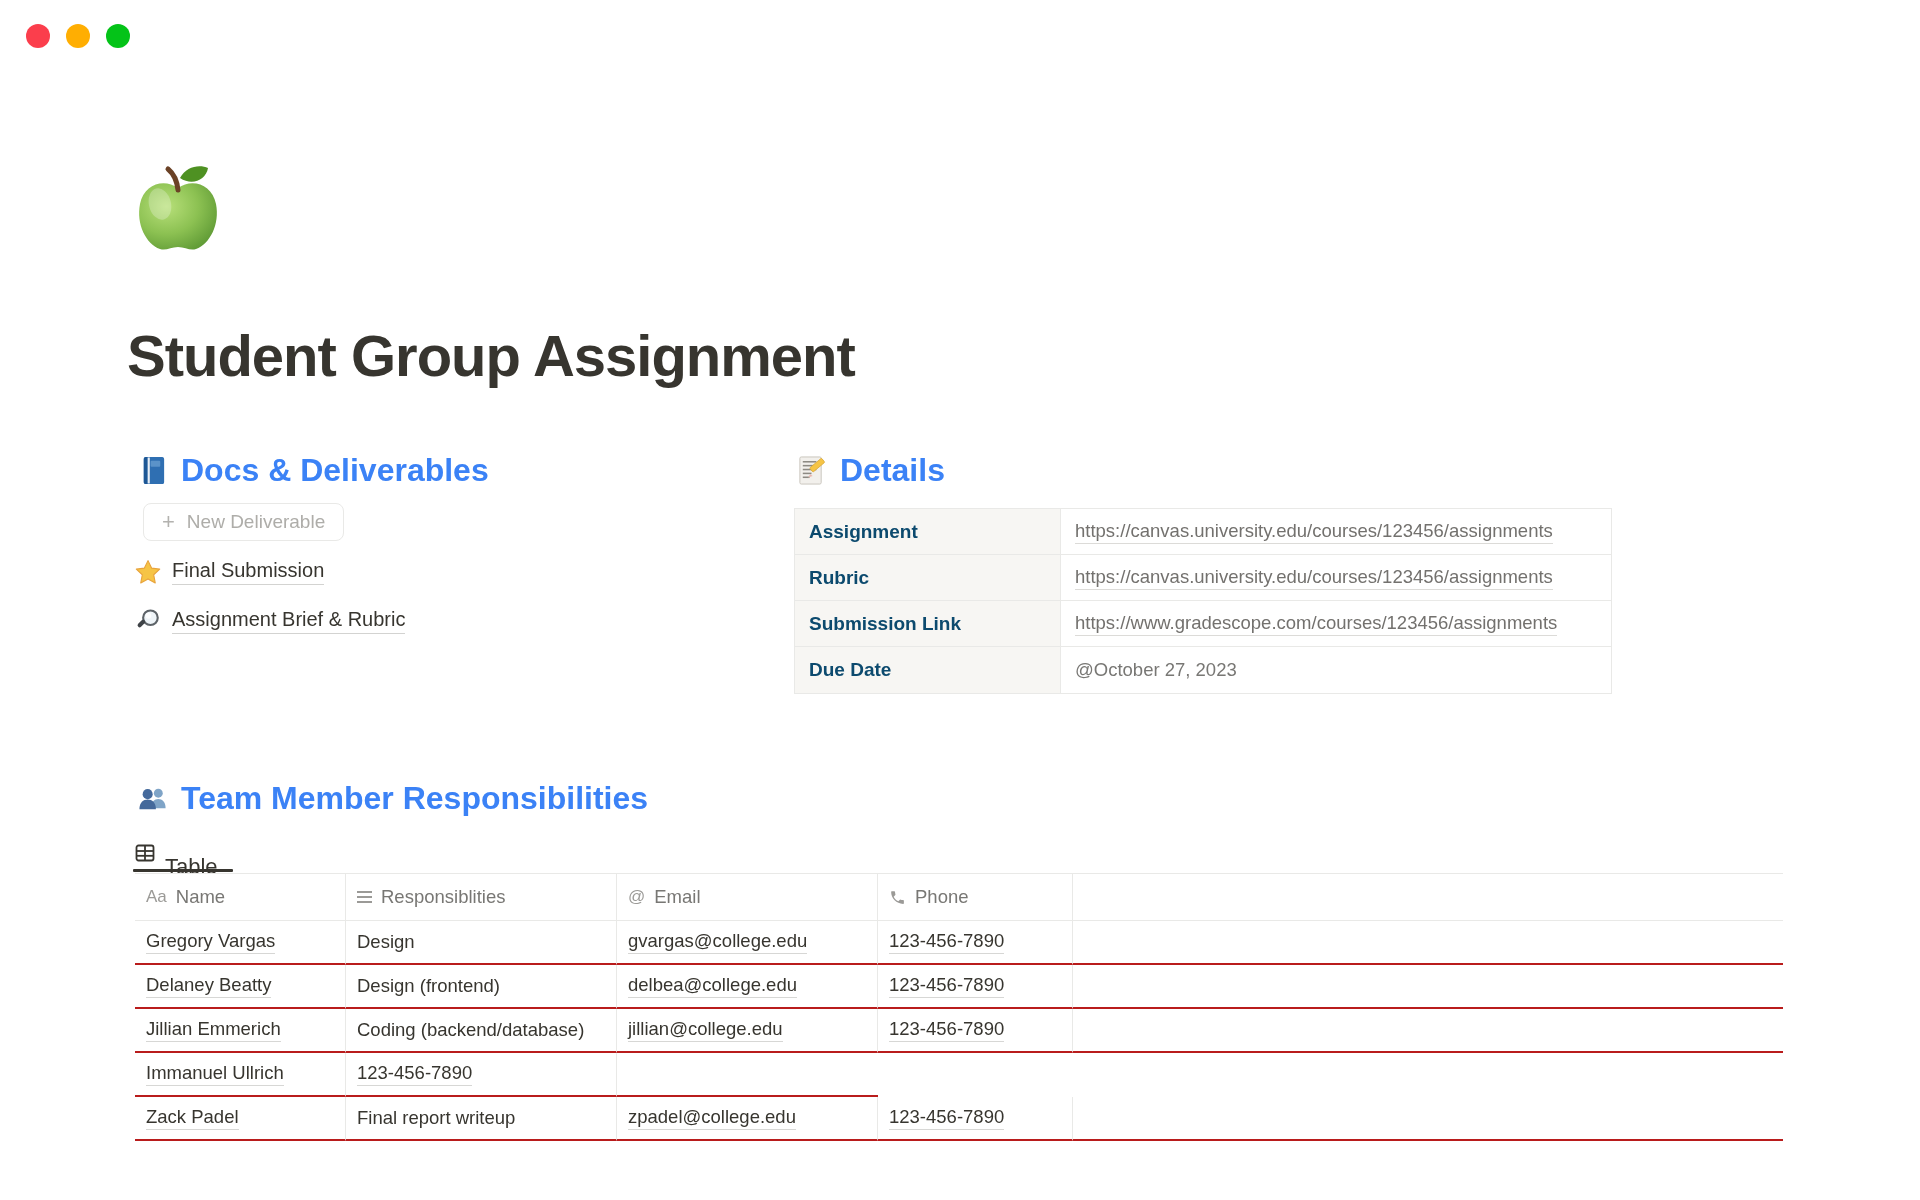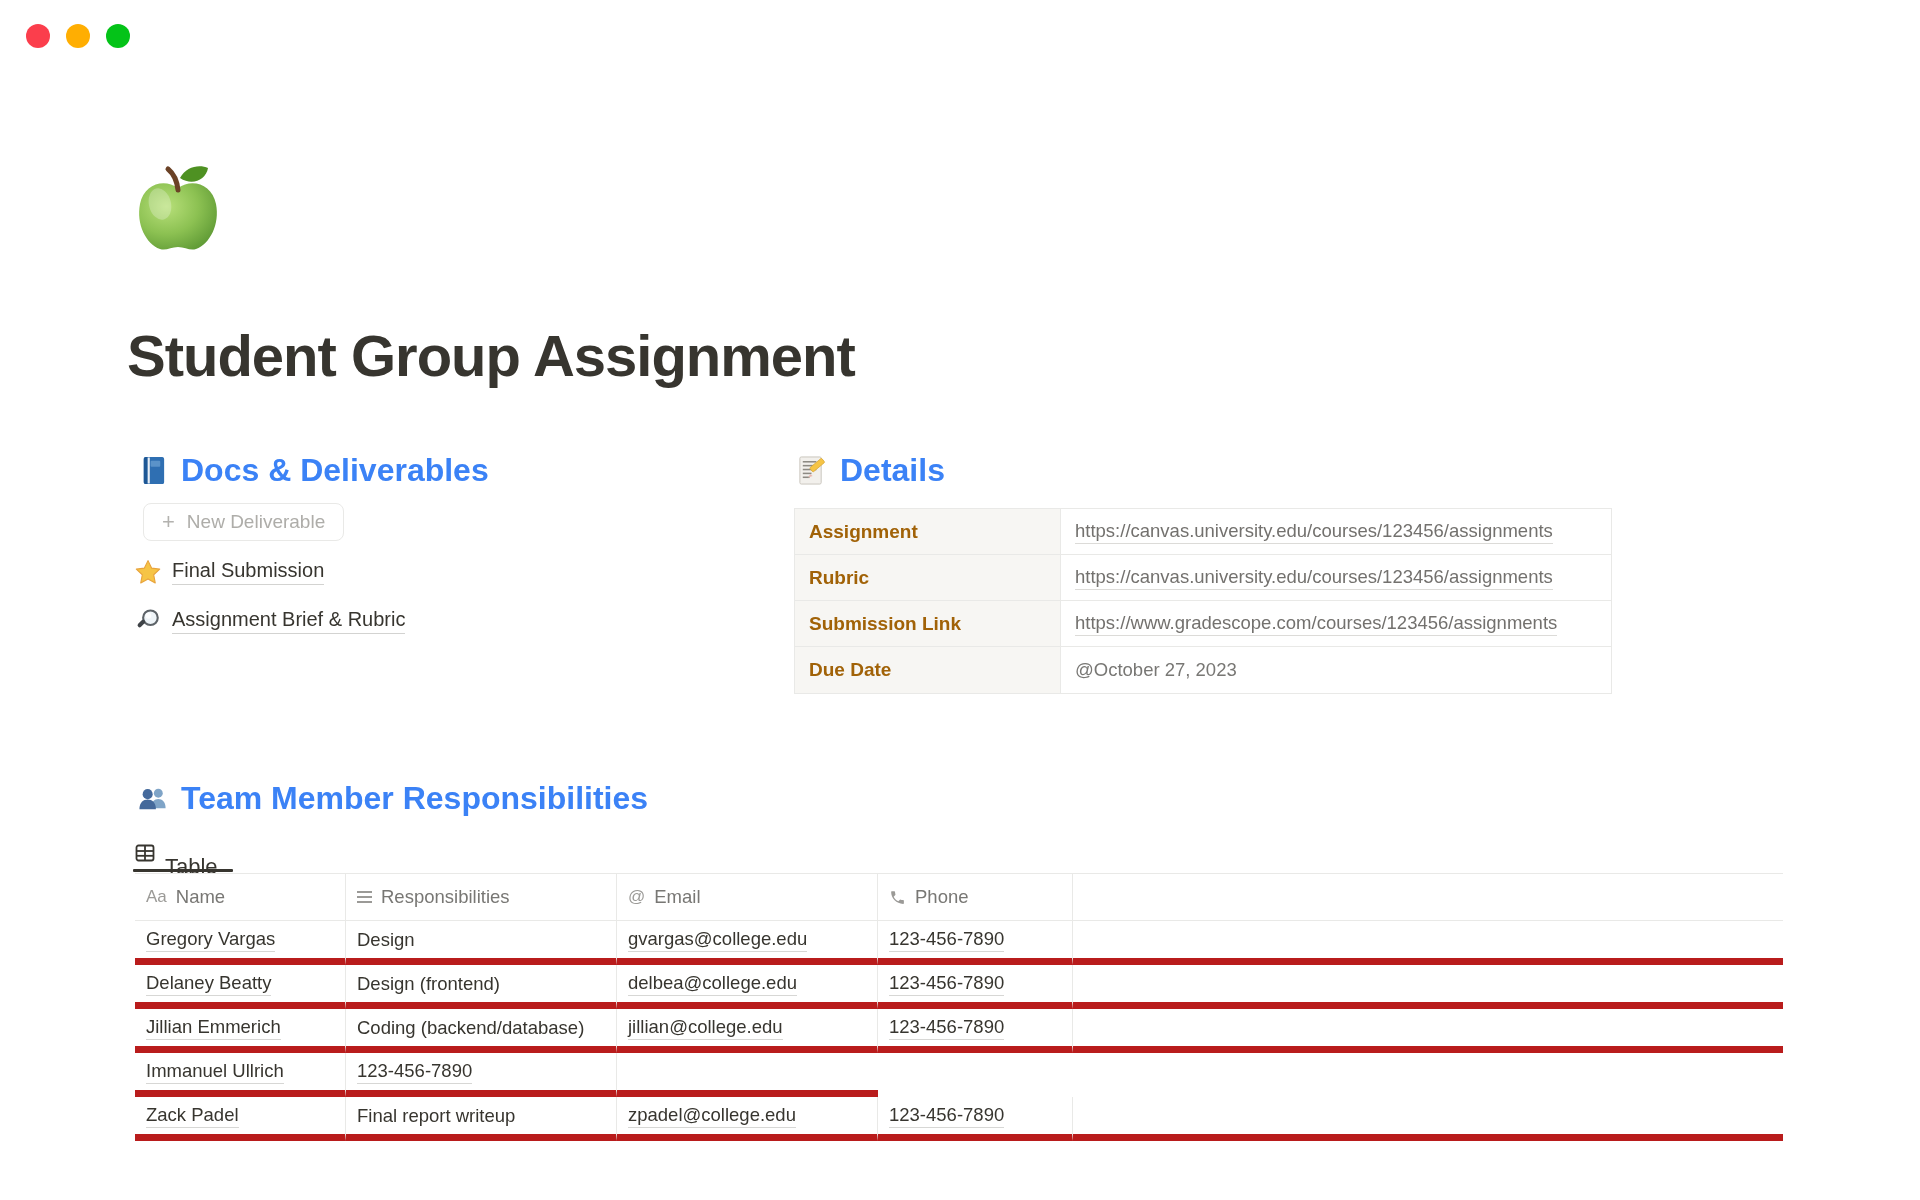--- a/index.html
+++ b/index.html
@@ -39,7 +39,7 @@
   .d-row { display:grid; grid-template-columns:266px 1fr; height:46px; border-bottom:1px solid #e9e9e7; }
   .d-row:last-child { border-bottom:none; }
   .d-label { background:#f7f6f3; border-right:1px solid #e9e9e7; display:flex; align-items:center;
-    padding:0 14px; font-size:19px; font-weight:600; color:#a16207; }
+    padding:0 14px; font-size:19px; font-weight:600; color:#0c4a6e; }
   .d-value { display:flex; align-items:center; padding:0 14px; font-size:18.5px; color:#73716e;
     white-space:nowrap; overflow:hidden; }
   .d-value .url { border-bottom:1px solid #dcdbd8; padding-bottom:1px; cursor:pointer; }

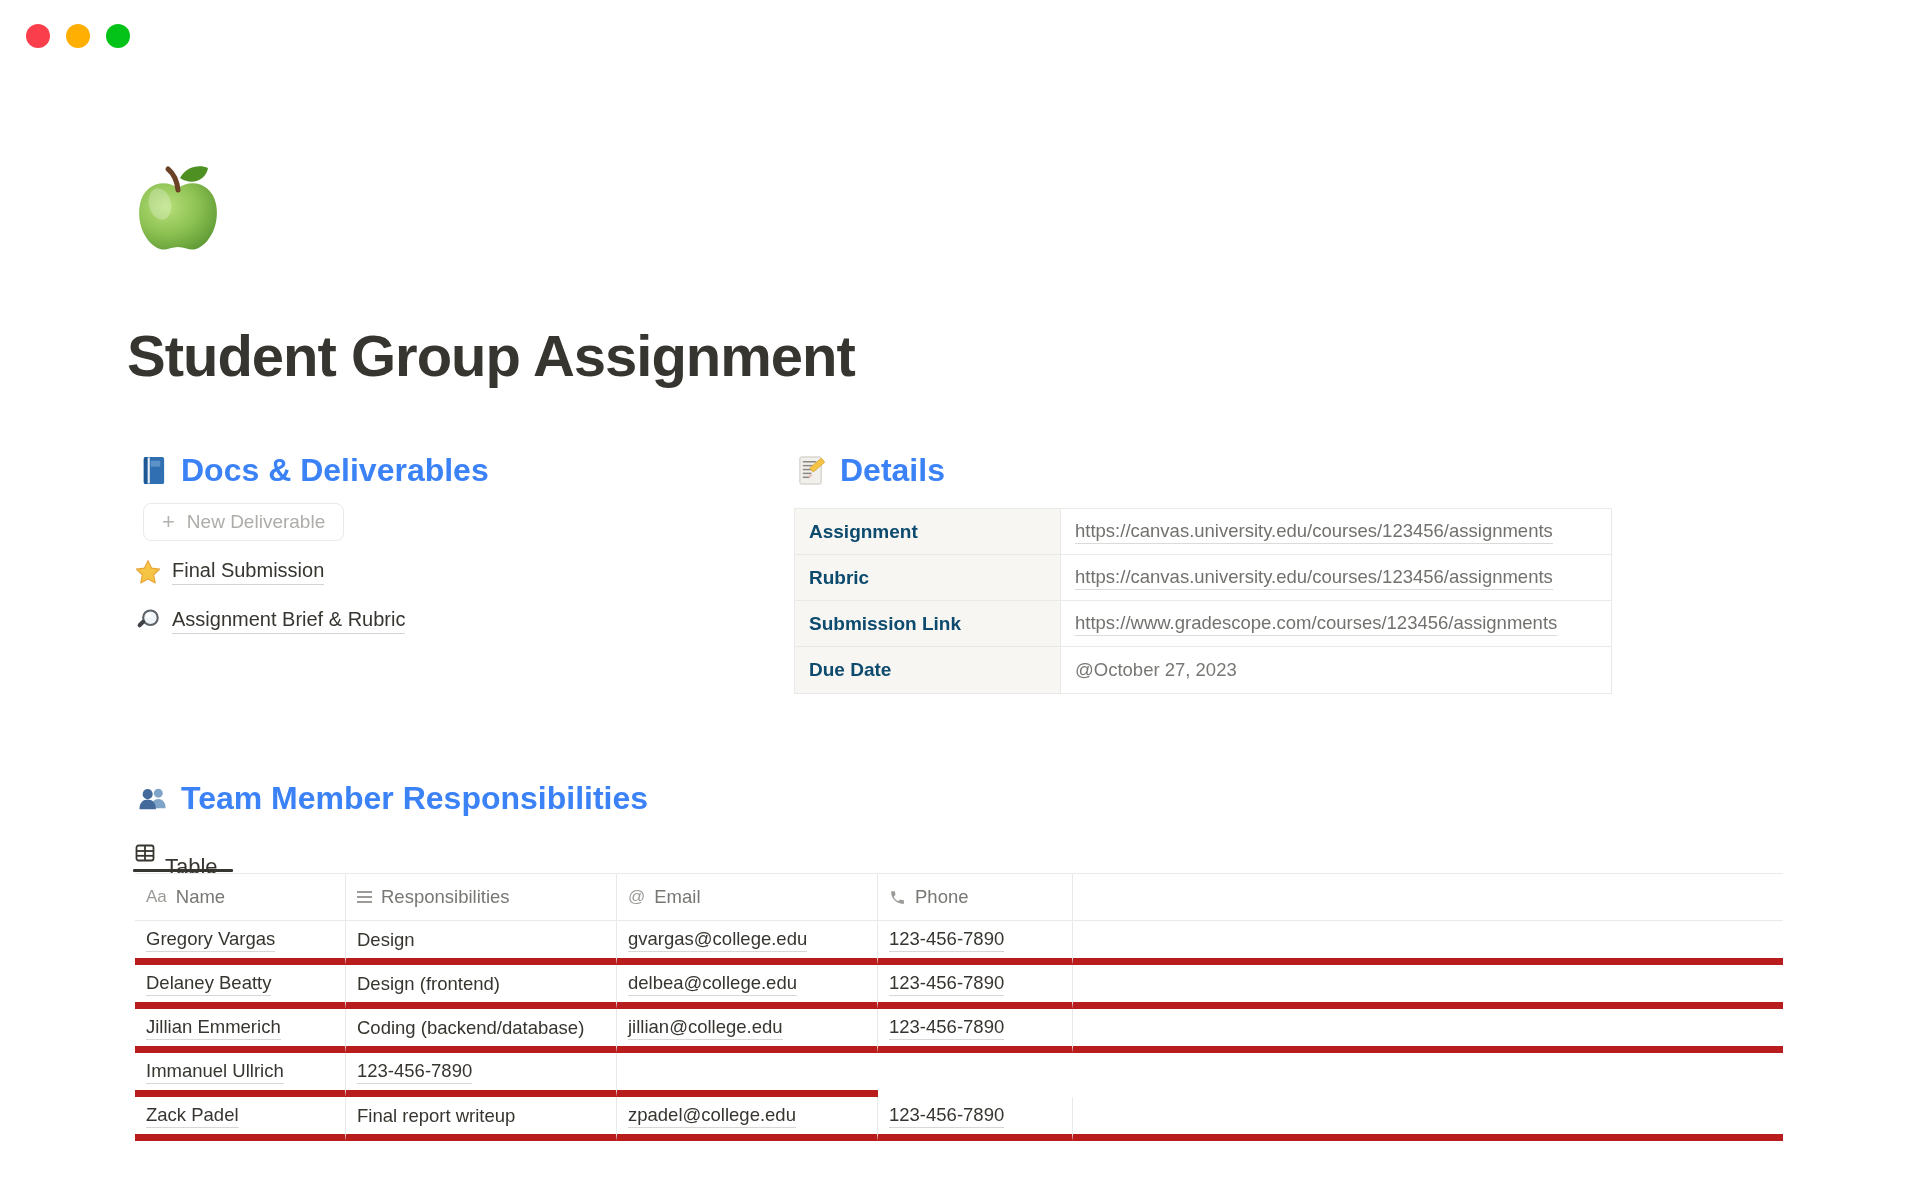--- a/index.html
+++ b/index.html
@@ -229,7 +229,7 @@
             <i></i>
             <i></i>
           </span>
-        <span>Responsibilities</span>
+        <span>Responsiblities</span>
       </div>
       <div class="t-cell v">
         <span class="hdr-glyph">@</span>

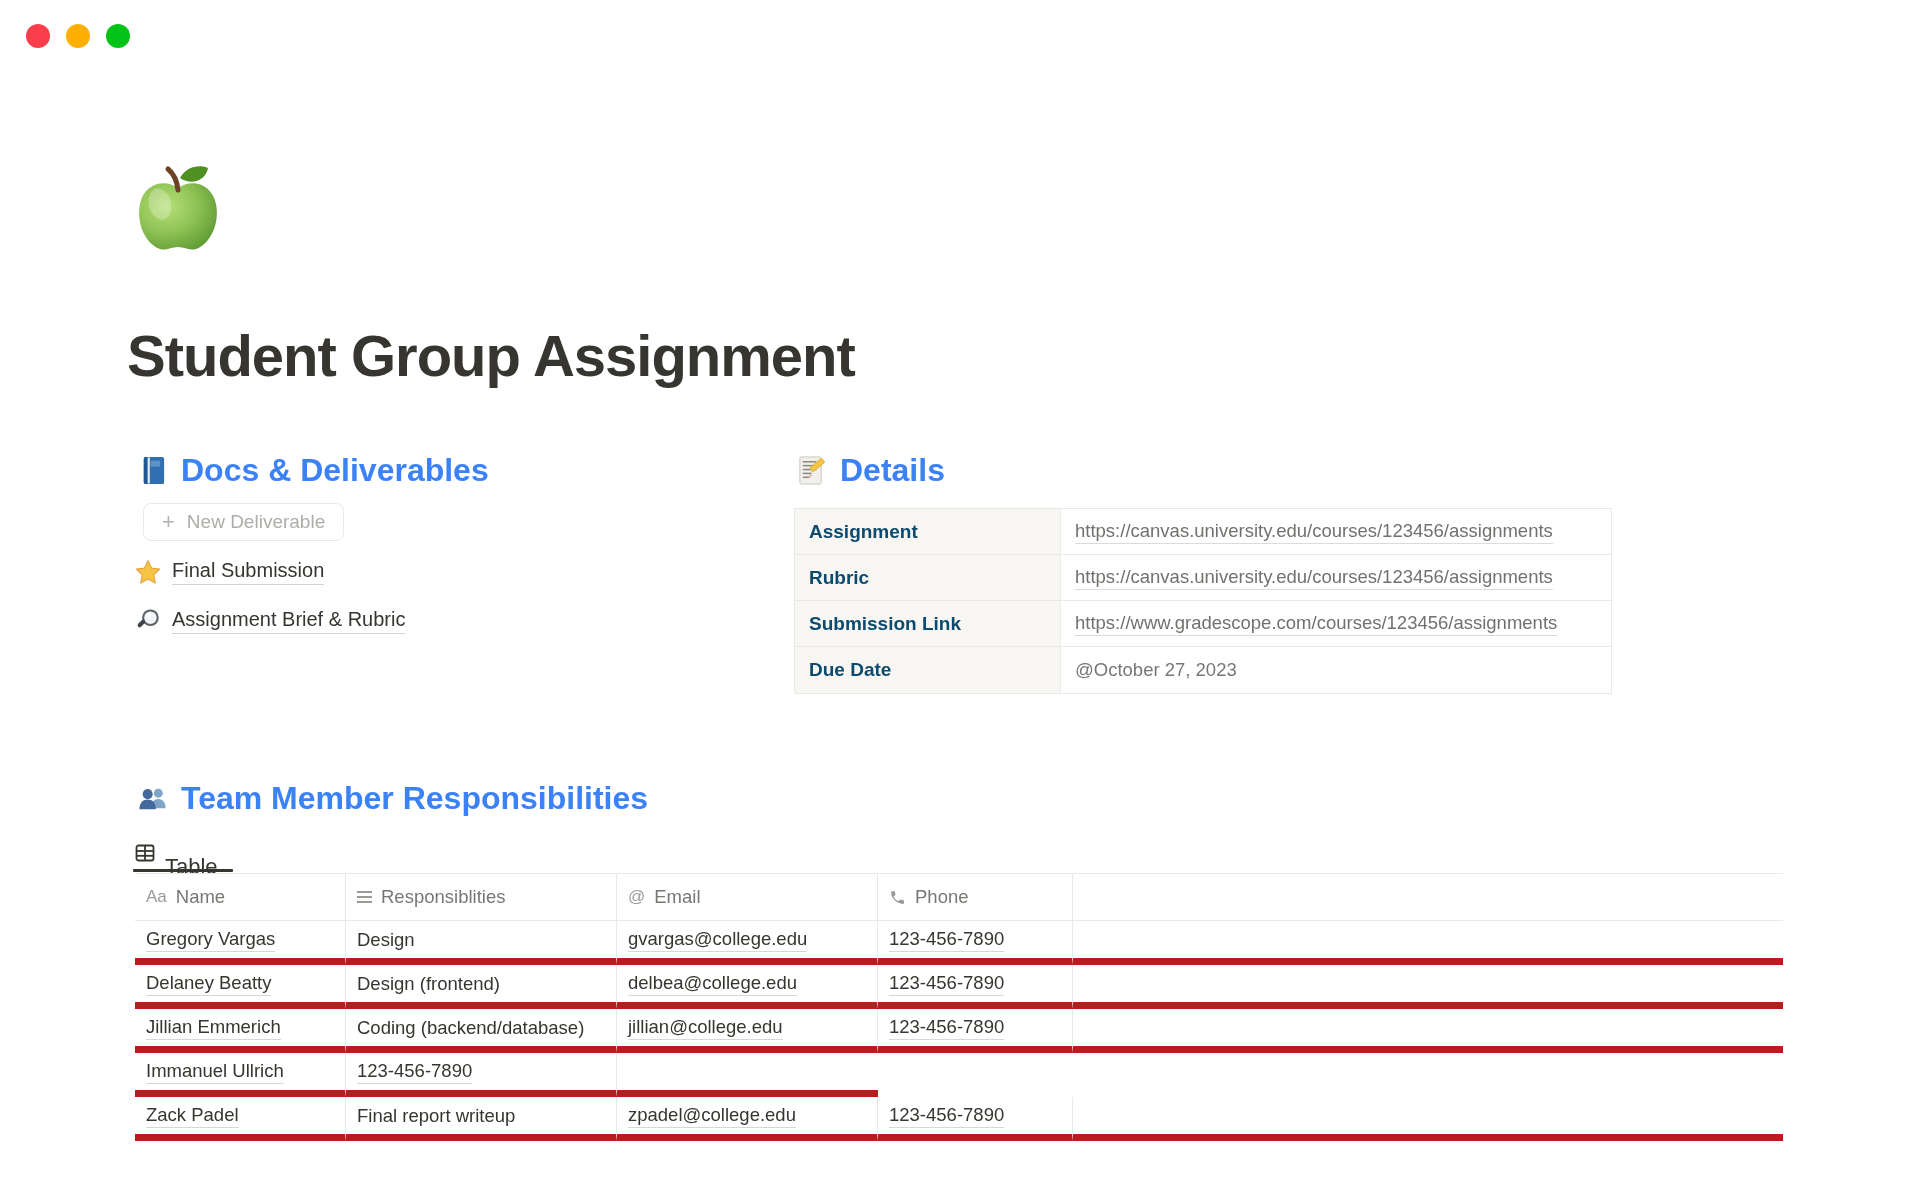--- a/index.html
+++ b/index.html
@@ -59,7 +59,7 @@
   .t-row.header { height:47px; }
   .t-row.body { height:44px; }
   .t-cell { display:flex; align-items:center; padding:0 8px 0 11px; overflow:hidden; white-space:nowrap;
-    border-bottom:7px solid #b91c1c; }
+    border-bottom:2px solid #b91c1c; }
   .t-row.header .t-cell { border-bottom:1px solid #e9e9e7; color:#787774; font-size:18.5px; gap:9px; }
   .t-cell.v { border-right:1px solid #e9e9e7; }
   .hdr-glyph { color:#9b9a97; font-size:17px; }

